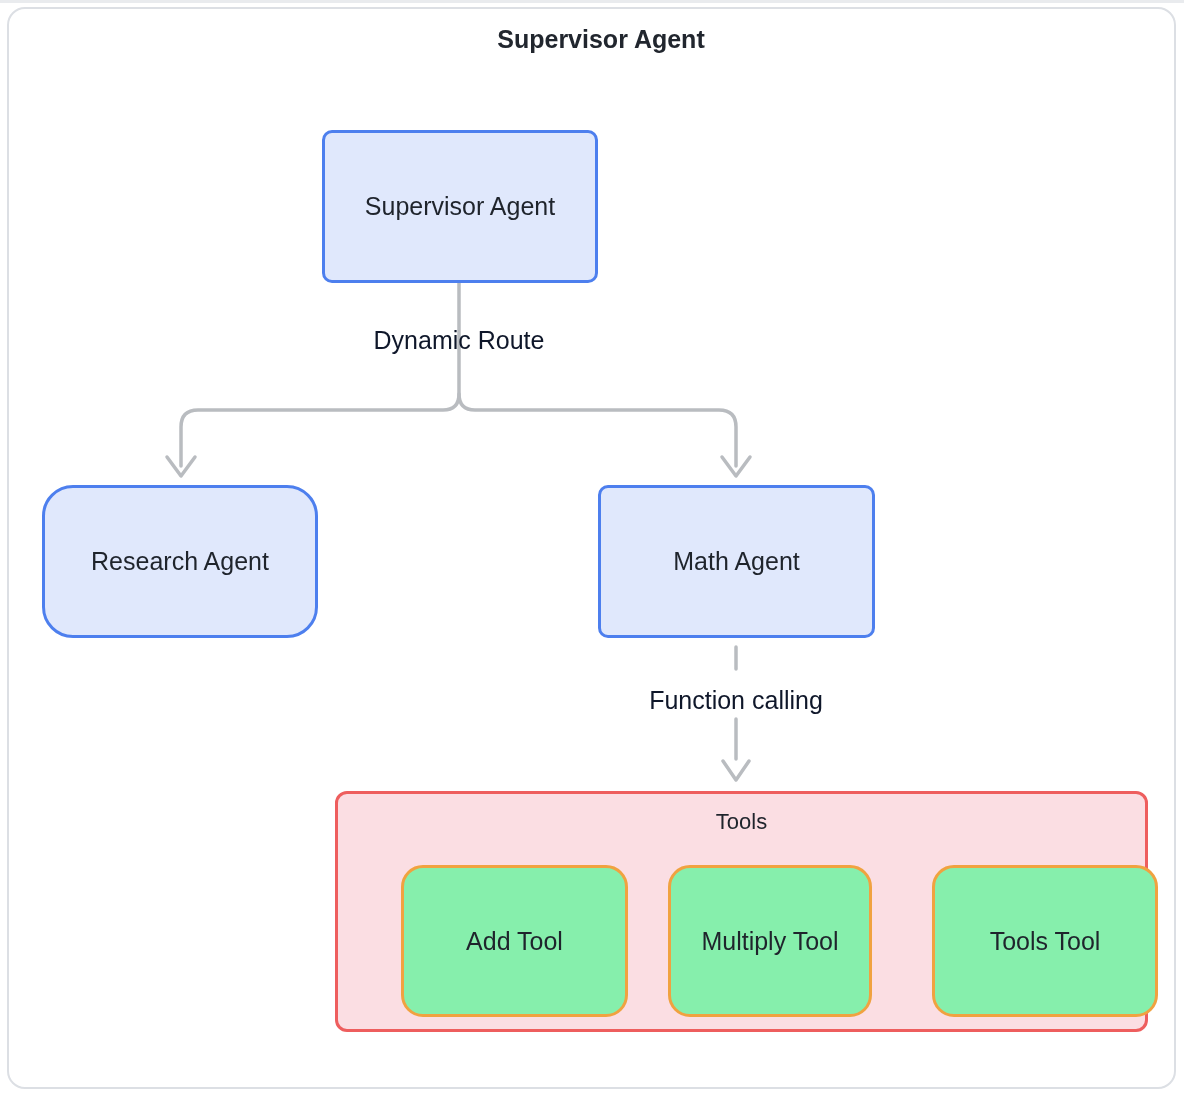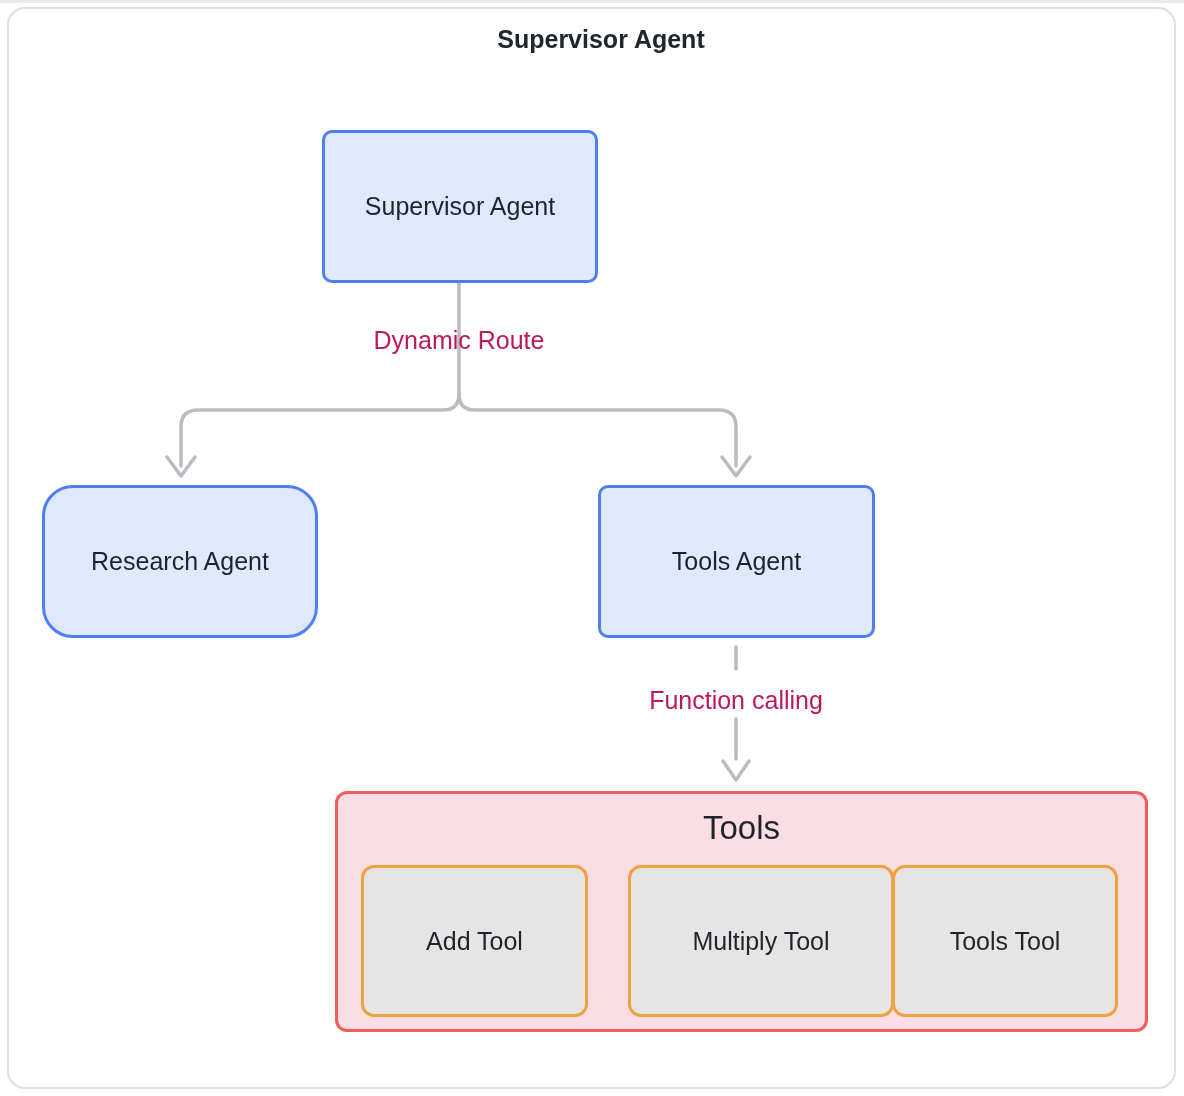--- a/index.html
+++ b/index.html
@@ -82,7 +82,7 @@
   .edge-label {
     position: absolute;
     font-size: 25px;
-    color: #be185d;
+    color: #0f172a;
     text-align: center;
   }
   .label-dynamic-route   { left: 309px; top: 326px; width: 300px; }

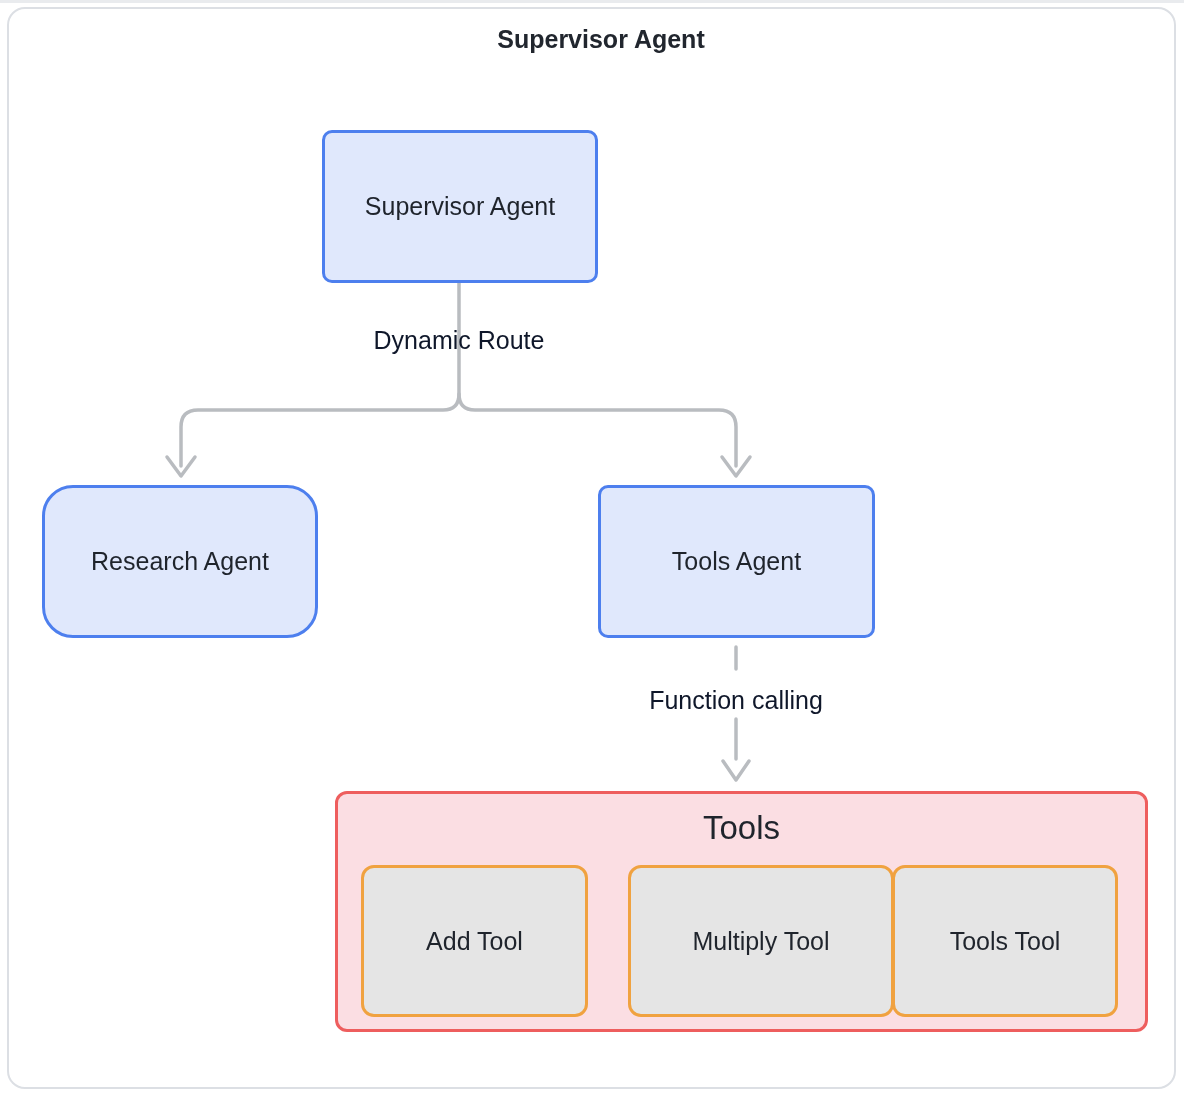--- a/index.html
+++ b/index.html
@@ -120,7 +120,7 @@
 </div>
 
 <div class="node agent-node node-math">
-  <span>Tools Agent</span>
+  <span>Math Agent</span>
 </div>
 
 <div class="edge-label label-function-calling">

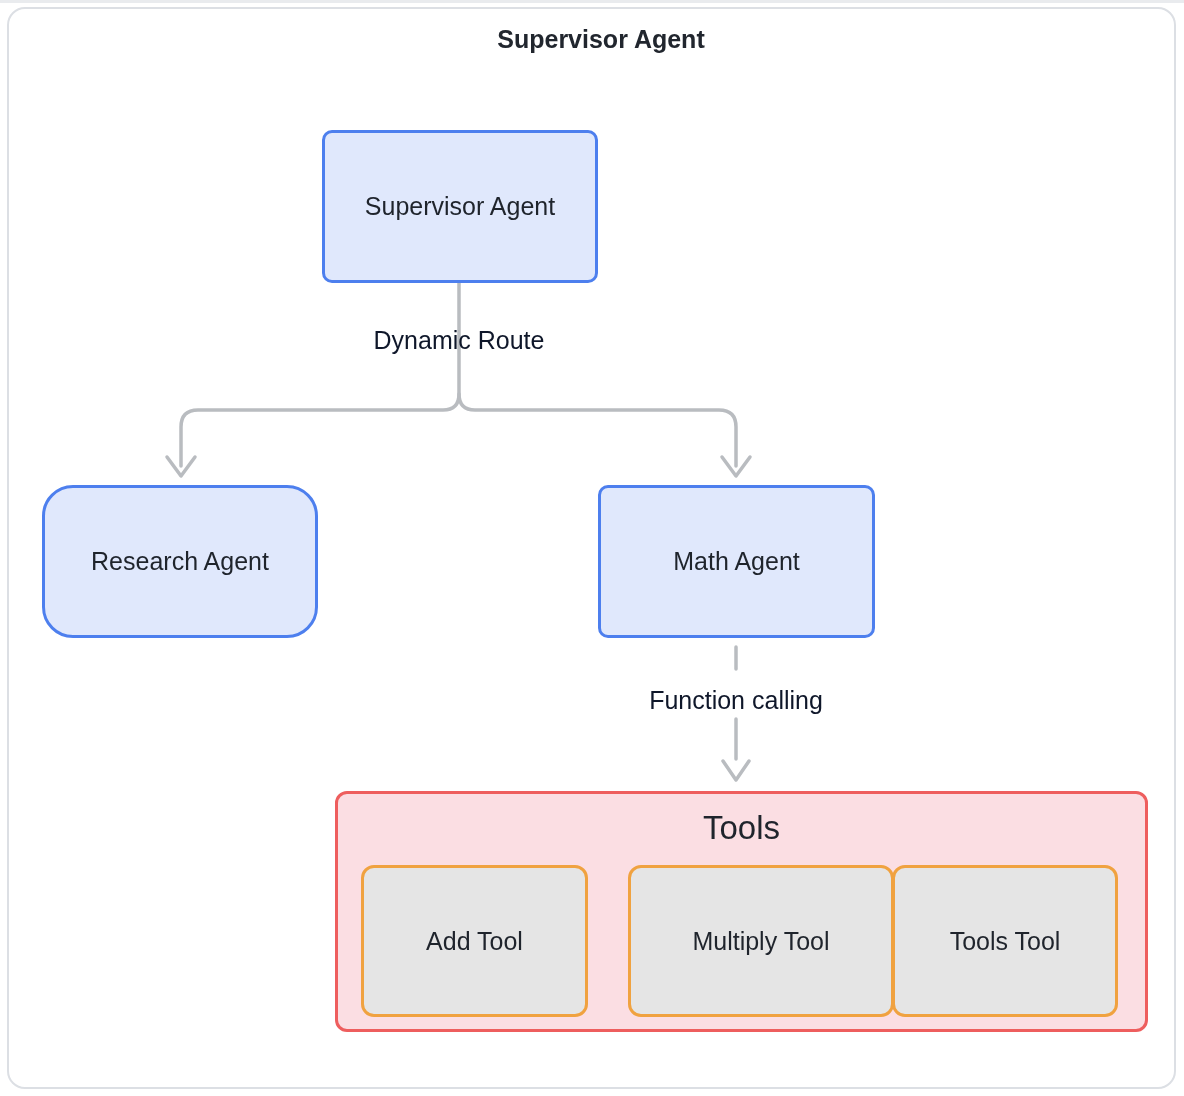--- a/index.html
+++ b/index.html
@@ -73,7 +73,7 @@
     position: absolute; left: 0; top: 15px;
     width: 100%;
     text-align: center;
-    font-size: 33px;
+    font-size: 22px;
     color: #1f242c;
   }
   .node-add      { left: 361px; top: 865px; width: 227px; height: 152px; }

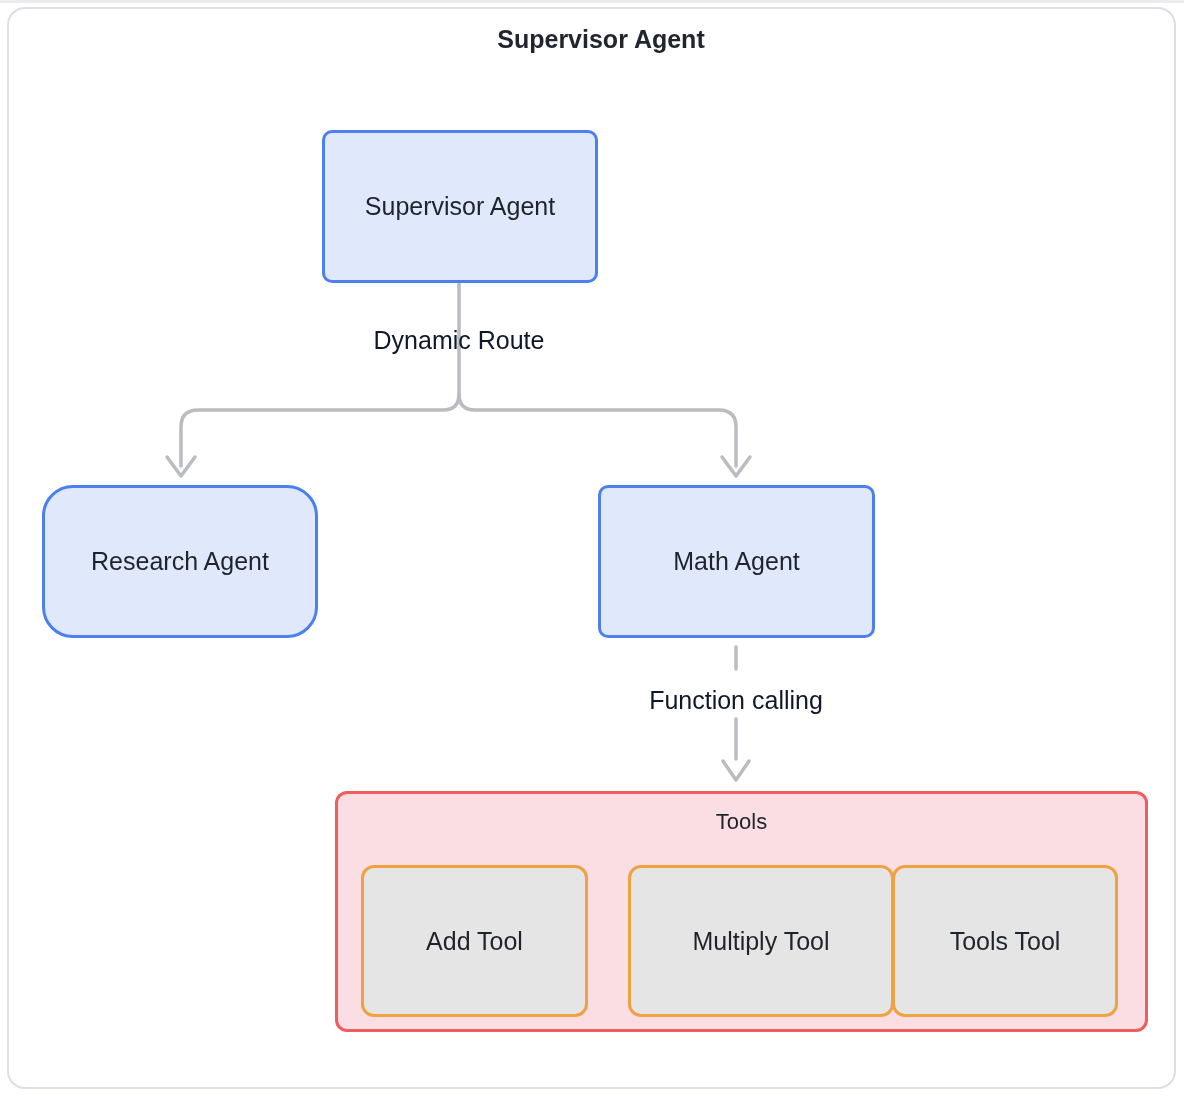--- a/index.html
+++ b/index.html
@@ -54,9 +54,10 @@
     border-radius: 10px;
   }
   .tool-node {
-    background: #e5e5e5;
+    background: #86efac;
     border: 3px solid #f0a240;
-    border-radius: 13px;
+    border-radius: 22px;
+    margin-left: 40px;
   }
   .node-supervisor { left: 322px; top: 130px; width: 276px; height: 153px; }
   .node-research   { left: 42px;  top: 485px; width: 276px; height: 153px; border-radius: 31px; }

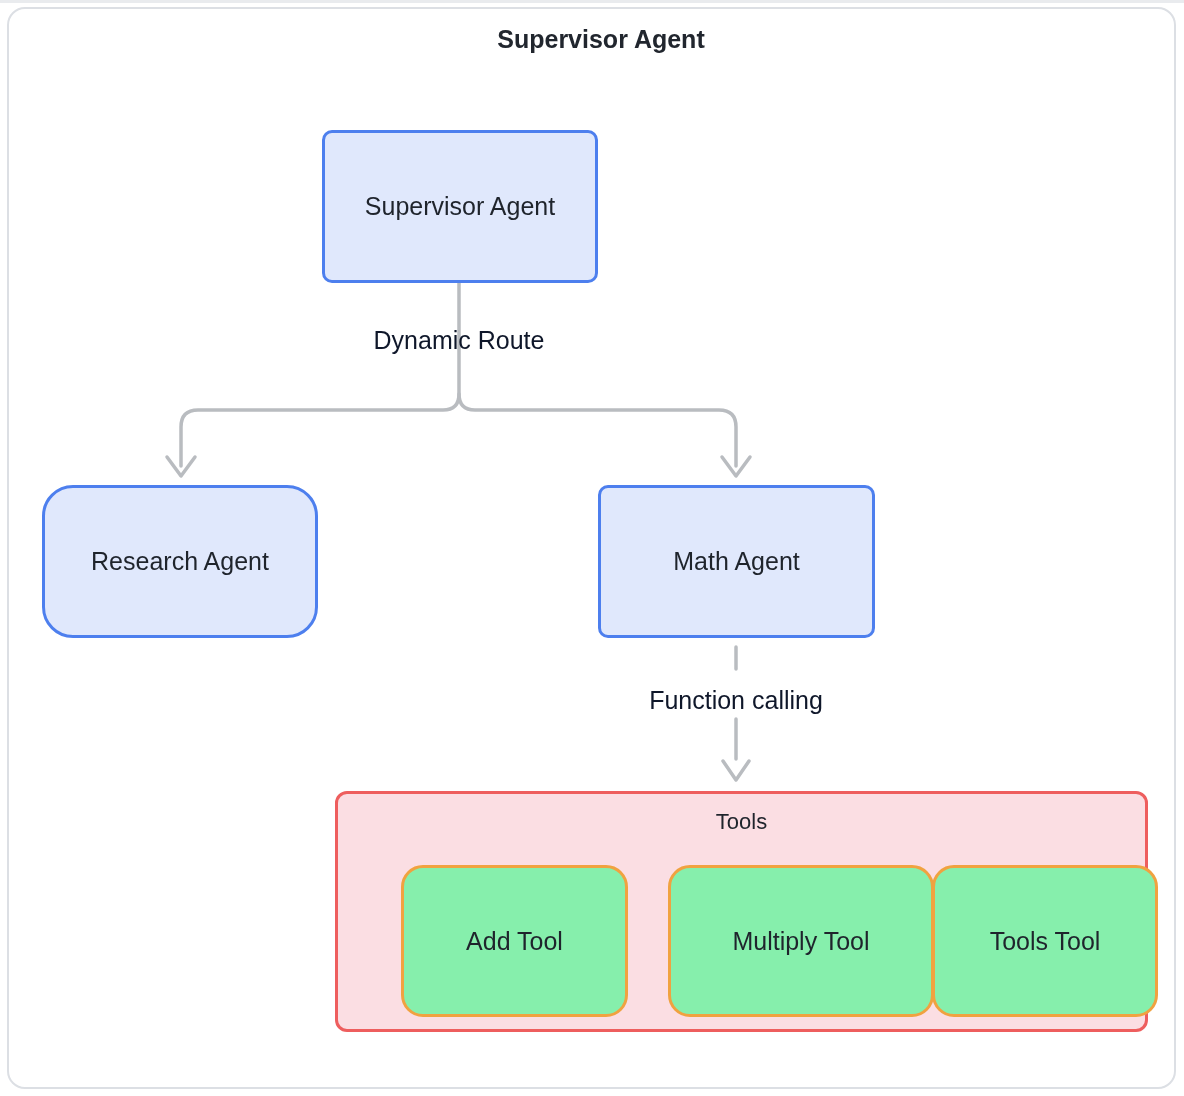--- a/index.html
+++ b/index.html
@@ -78,7 +78,7 @@
     color: #1f242c;
   }
   .node-add      { left: 361px; top: 865px; width: 227px; height: 152px; }
-  .node-multiply { left: 628px; top: 865px; width: 266px; height: 152px; }
+  .node-multiply { left: 628px; top: 865px; width: 204px; height: 152px; }
   .node-divide   { left: 892px; top: 865px; width: 226px; height: 152px; }
   .edge-label {
     position: absolute;

